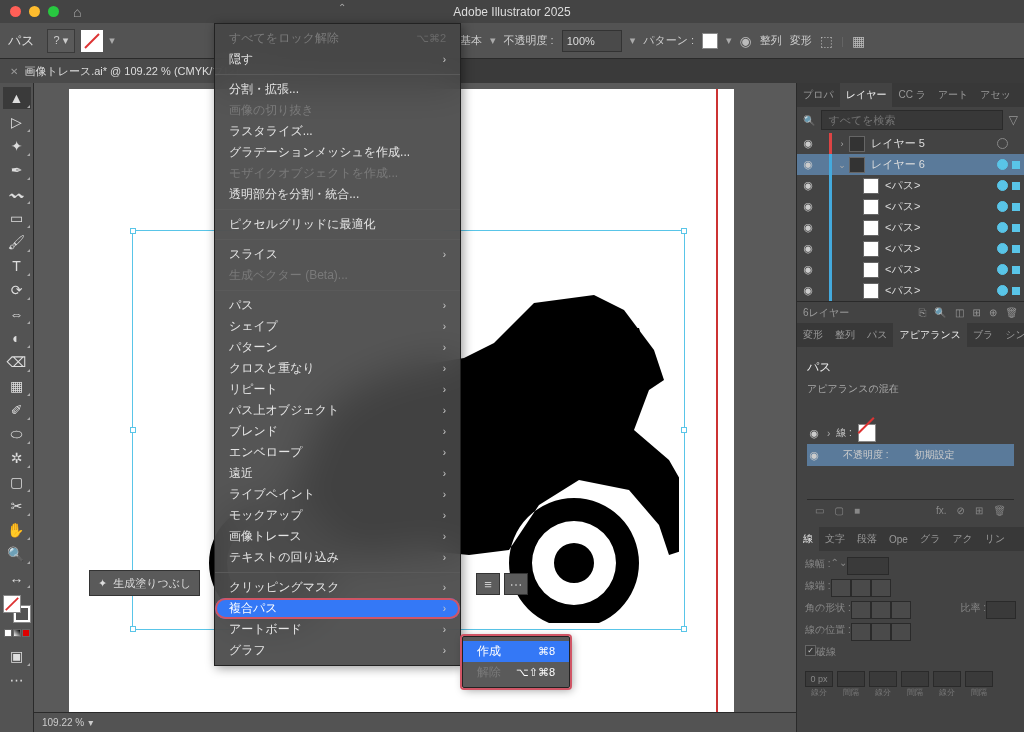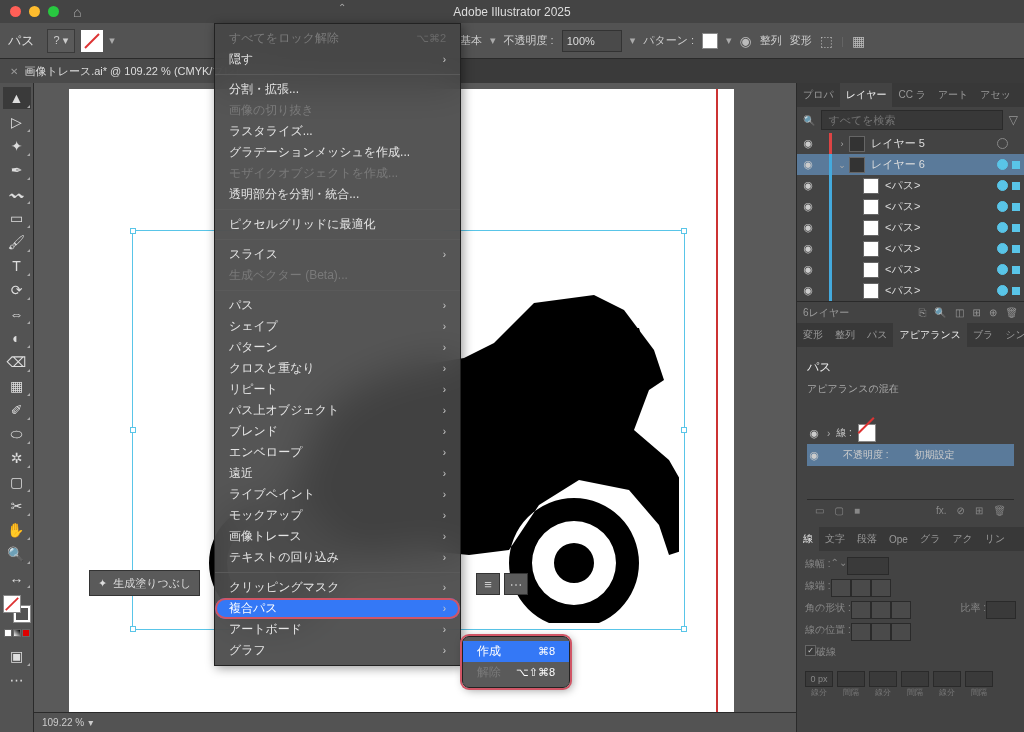--- a/index.html
+++ b/index.html
@@ -72,7 +72,7 @@
 .mi.hl{background:#3478f6;color:#fff}
 .mi.ring{box-shadow:inset 0 0 0 2px #d05565;border-radius:11px}
 
-.submenu{position:absolute;left:462px;top:636px;width:108px;background:rgba(80,80,80,0.94);border:1px solid #222;padding:4px 0;z-index:101;box-shadow:0 0 0 2px #d05565,2px 2px 10px rgba(0,0,0,0.4);border-radius:7px}
+.submenu{position:absolute;left:462px;top:636px;width:108px;background:rgba(80,80,80,0.94);border:1px solid #222;padding:4px 0;z-index:101;box-shadow:0 0 0 2px #d05565,2px 2px 10px rgba(0,0,0,0.4);border-radius:2px}
 .submenu .mi.hl{background:#3478f6}
 .submenu .mi .sc{color:#fff}
 

